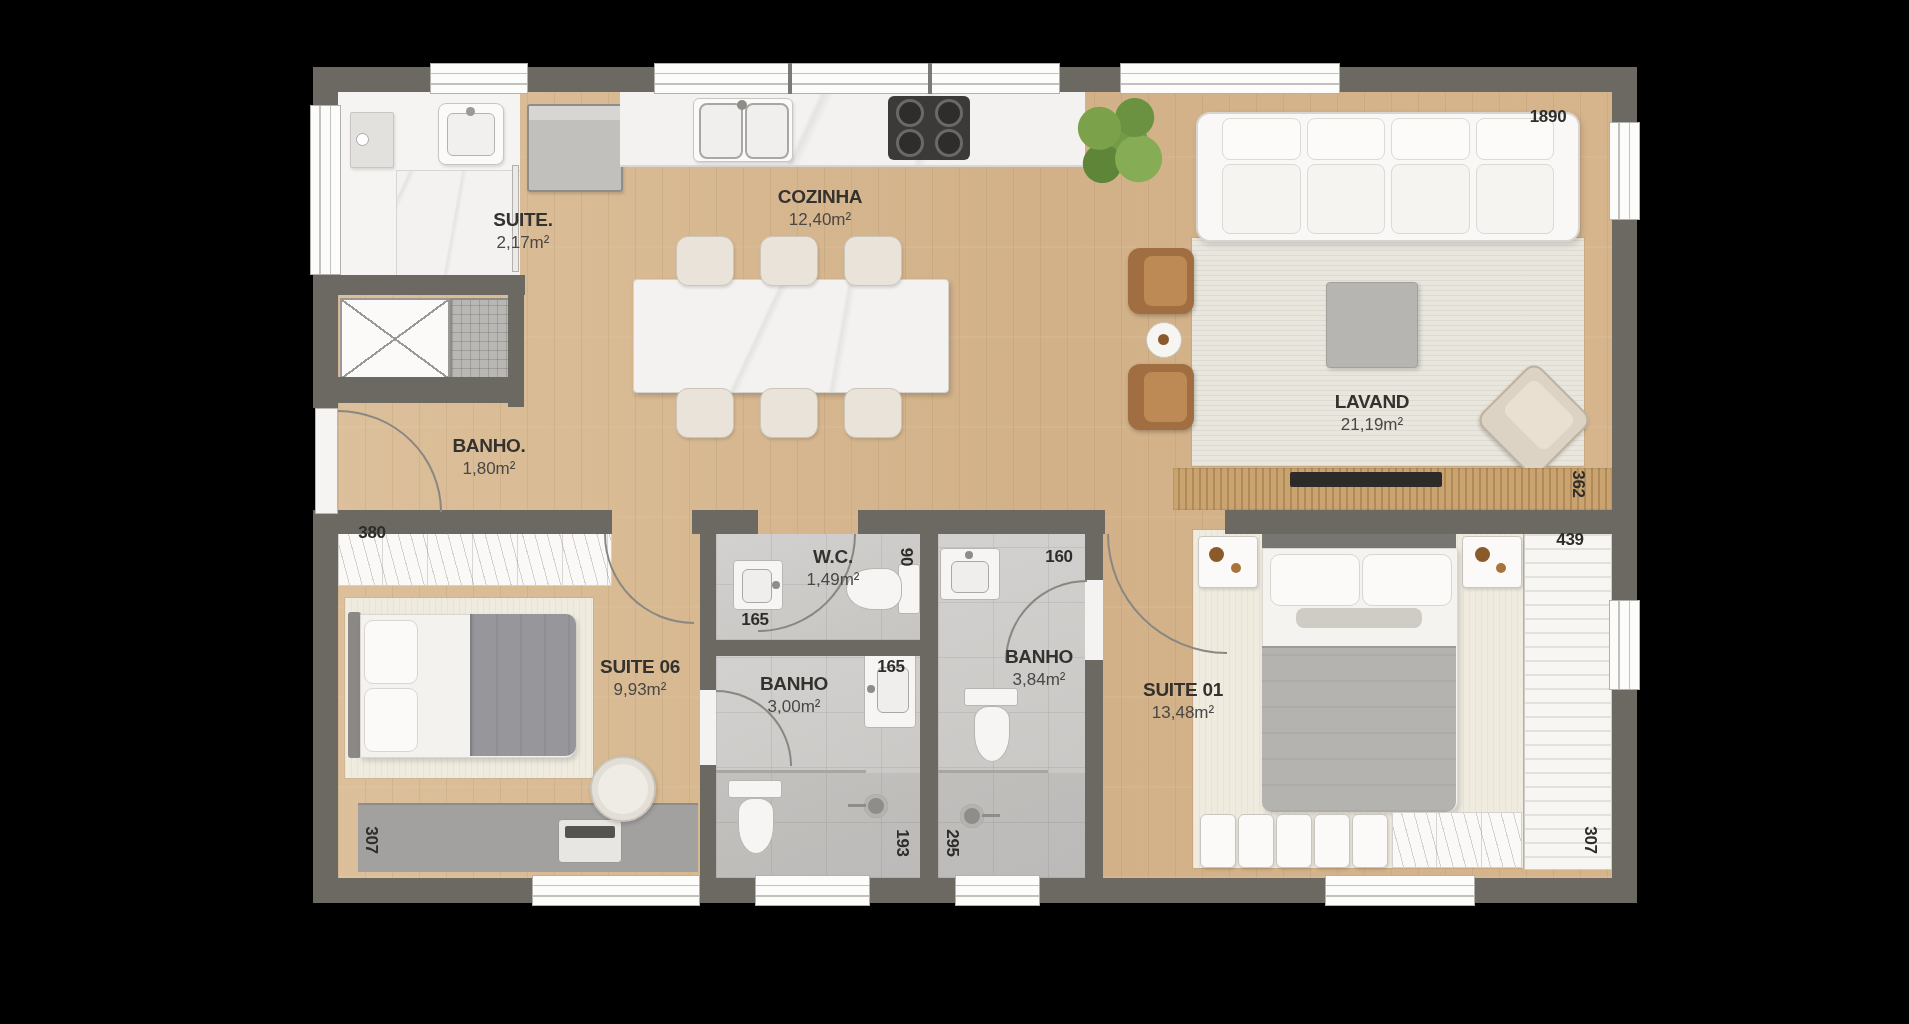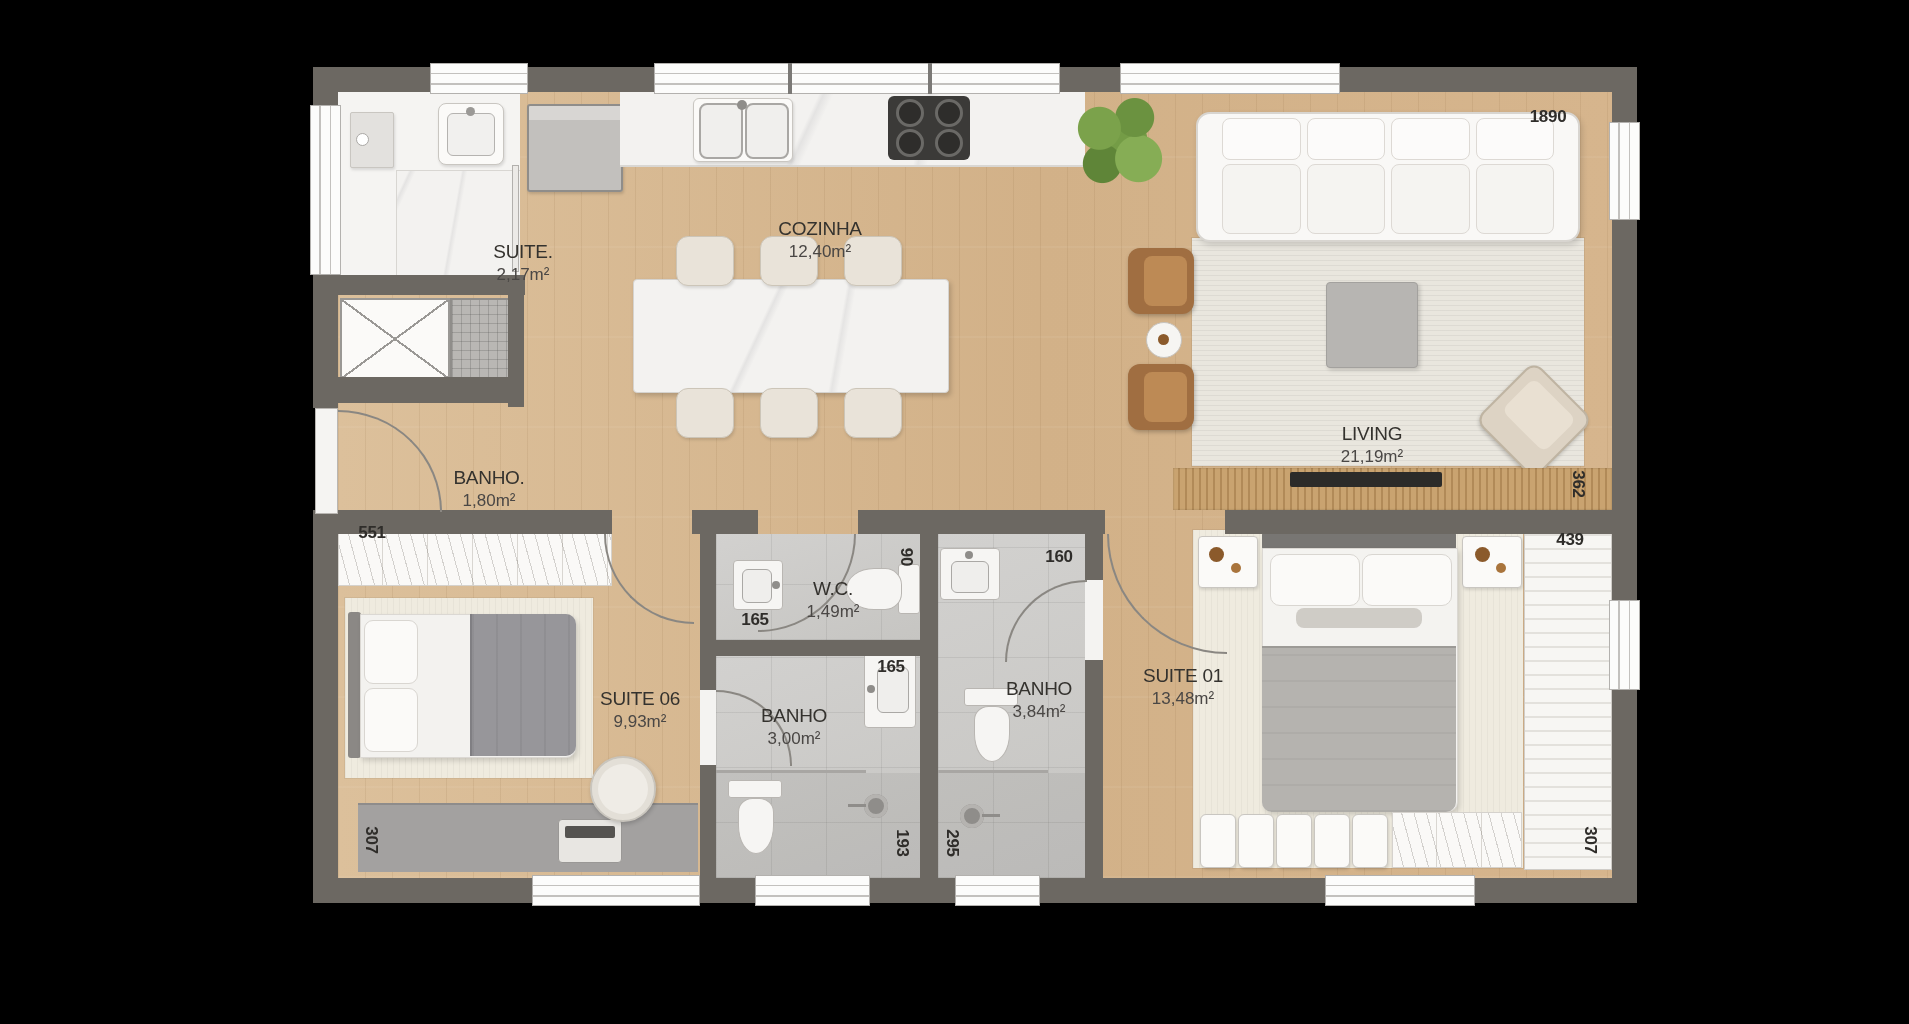--- a/index.html
+++ b/index.html
@@ -43,7 +43,7 @@
   .arc.br{border-bottom-width:2px;border-right-width:2px;border-bottom-right-radius:100% 100%;}
   .arc.tl{border-top-width:2px;border-left-width:2px;border-top-left-radius:100% 100%;}
   .room-label{position:absolute;transform:translateX(-50%);text-align:center;line-height:1.25;z-index:40;}
-  .room-name{font-size:19px;font-weight:400;letter-spacing:-.3px;color:var(--text-dark,#34322e);white-space:nowrap;margin-top:32px;}
+  .room-name{font-size:19px;font-weight:700;letter-spacing:-.3px;color:var(--text-dark,#34322e);white-space:nowrap;}
   .room-area{font-size:17px;font-weight:400;color:var(--text-area,#4a4745);white-space:nowrap;}
   .dim{position:absolute;transform:translate(-50%,-50%);font-size:17px;font-weight:700;
        letter-spacing:-.3px;color:#2f2d2a;z-index:40;white-space:nowrap;}

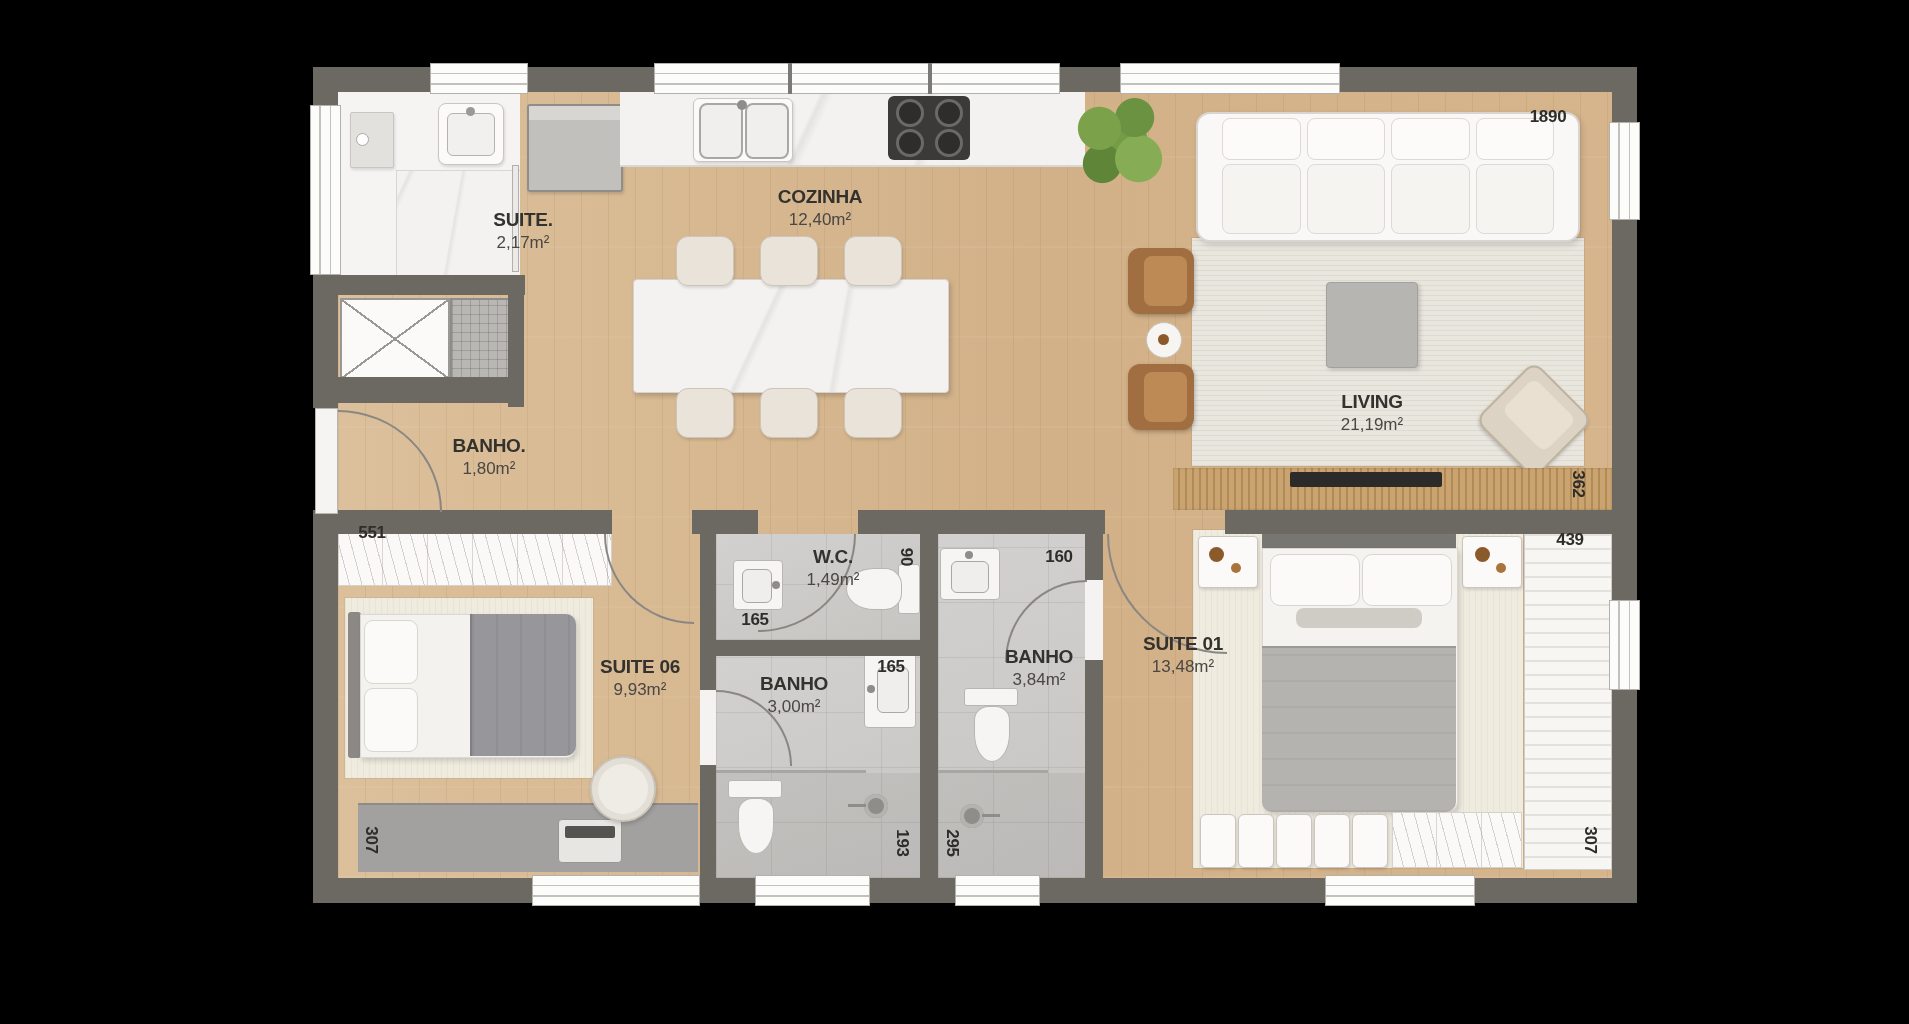--- a/index.html
+++ b/index.html
@@ -295,7 +295,7 @@
     <div class="room-area">12,40m²</div>
   </div>
   <div class="room-label" style="left:1372px;top:390px;">
-    <div class="room-name">LIVING</div>
+    <div class="room-name">LAVAND</div>
     <div class="room-area">21,19m²</div>
   </div>
   <div class="room-label" style="left:489px;top:434px;">

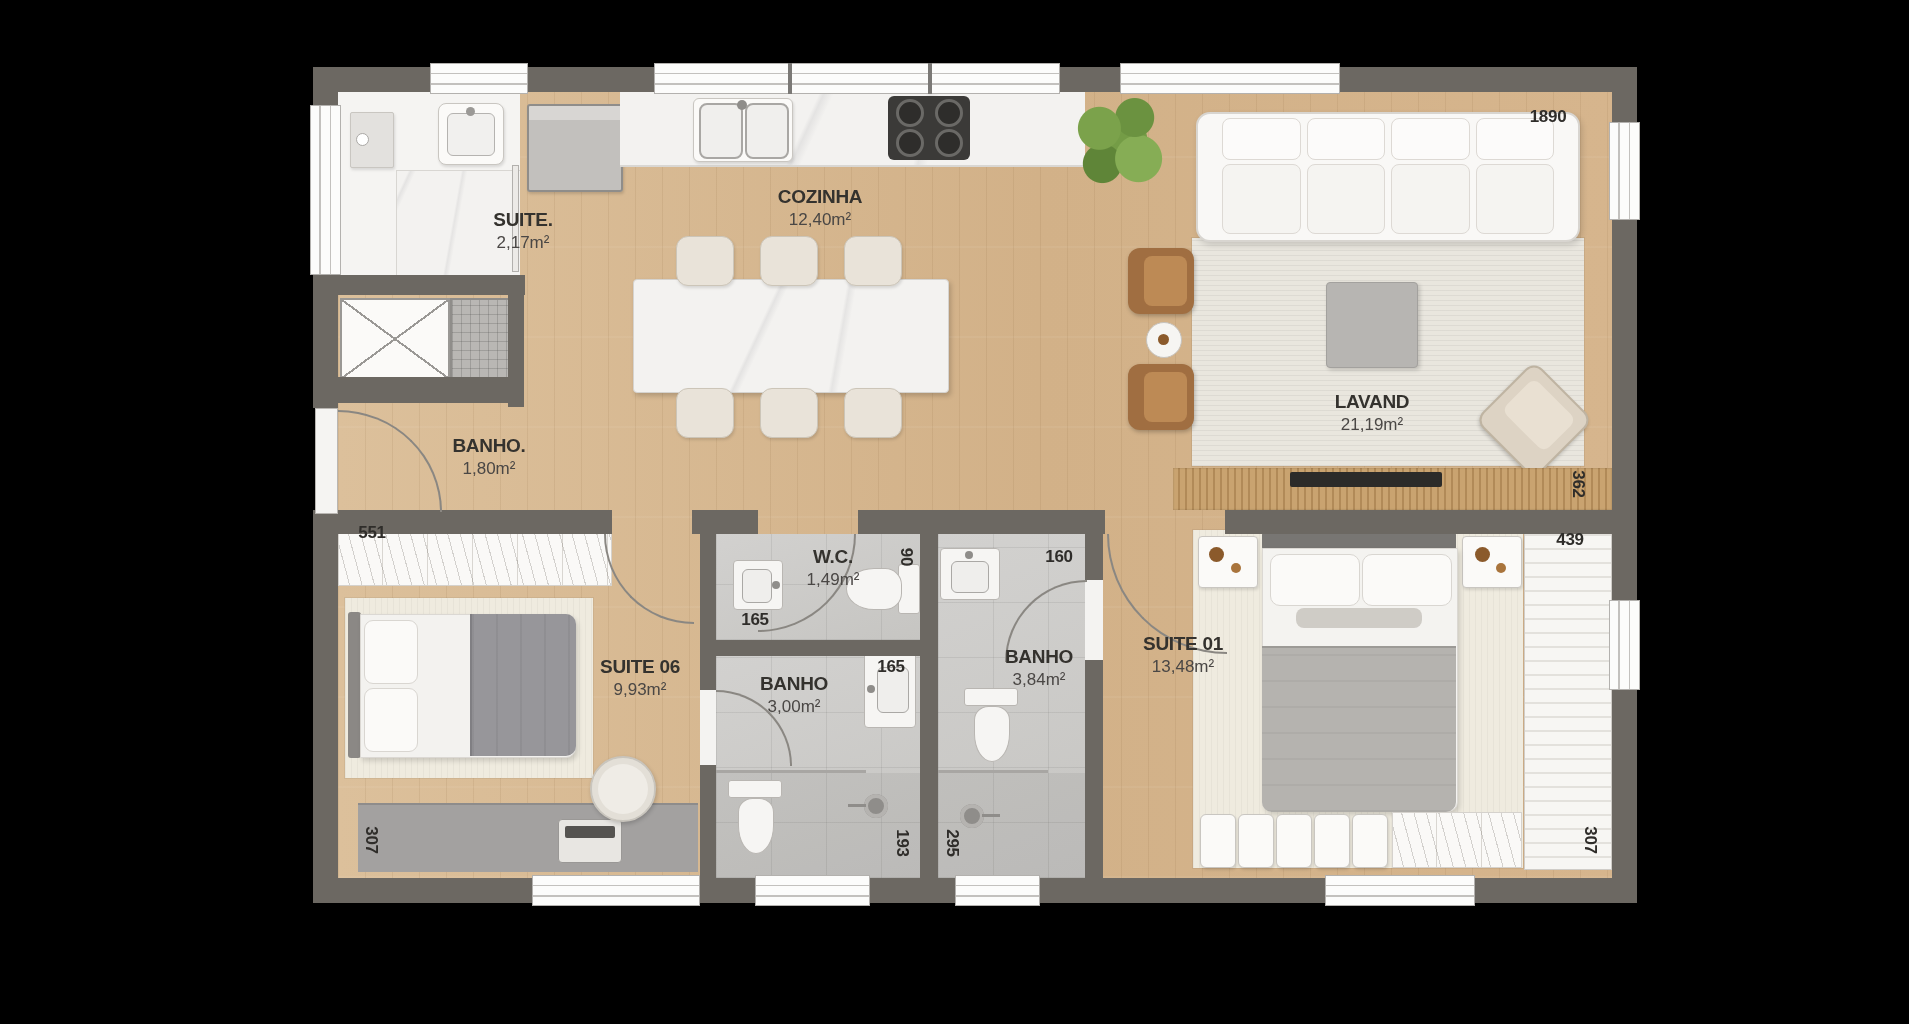--- a/index.html
+++ b/index.html
@@ -327,7 +327,7 @@
   <div class="dim v" style="left:1578px;top:484px;">362</div>
   <div class="dim" style="left:1570px;top:540px;">439</div>
   <div class="dim v" style="left:1590px;top:840px;">307</div>
-  <div class="dim" style="left:372px;top:533px;">551</div>
+  <div class="dim" style="left:372px;top:533px;">380</div>
   <div class="dim v" style="left:371px;top:840px;">307</div>
   <div class="dim" style="left:755px;top:620px;">165</div>
   <div class="dim v" style="left:906px;top:557px;">90</div>

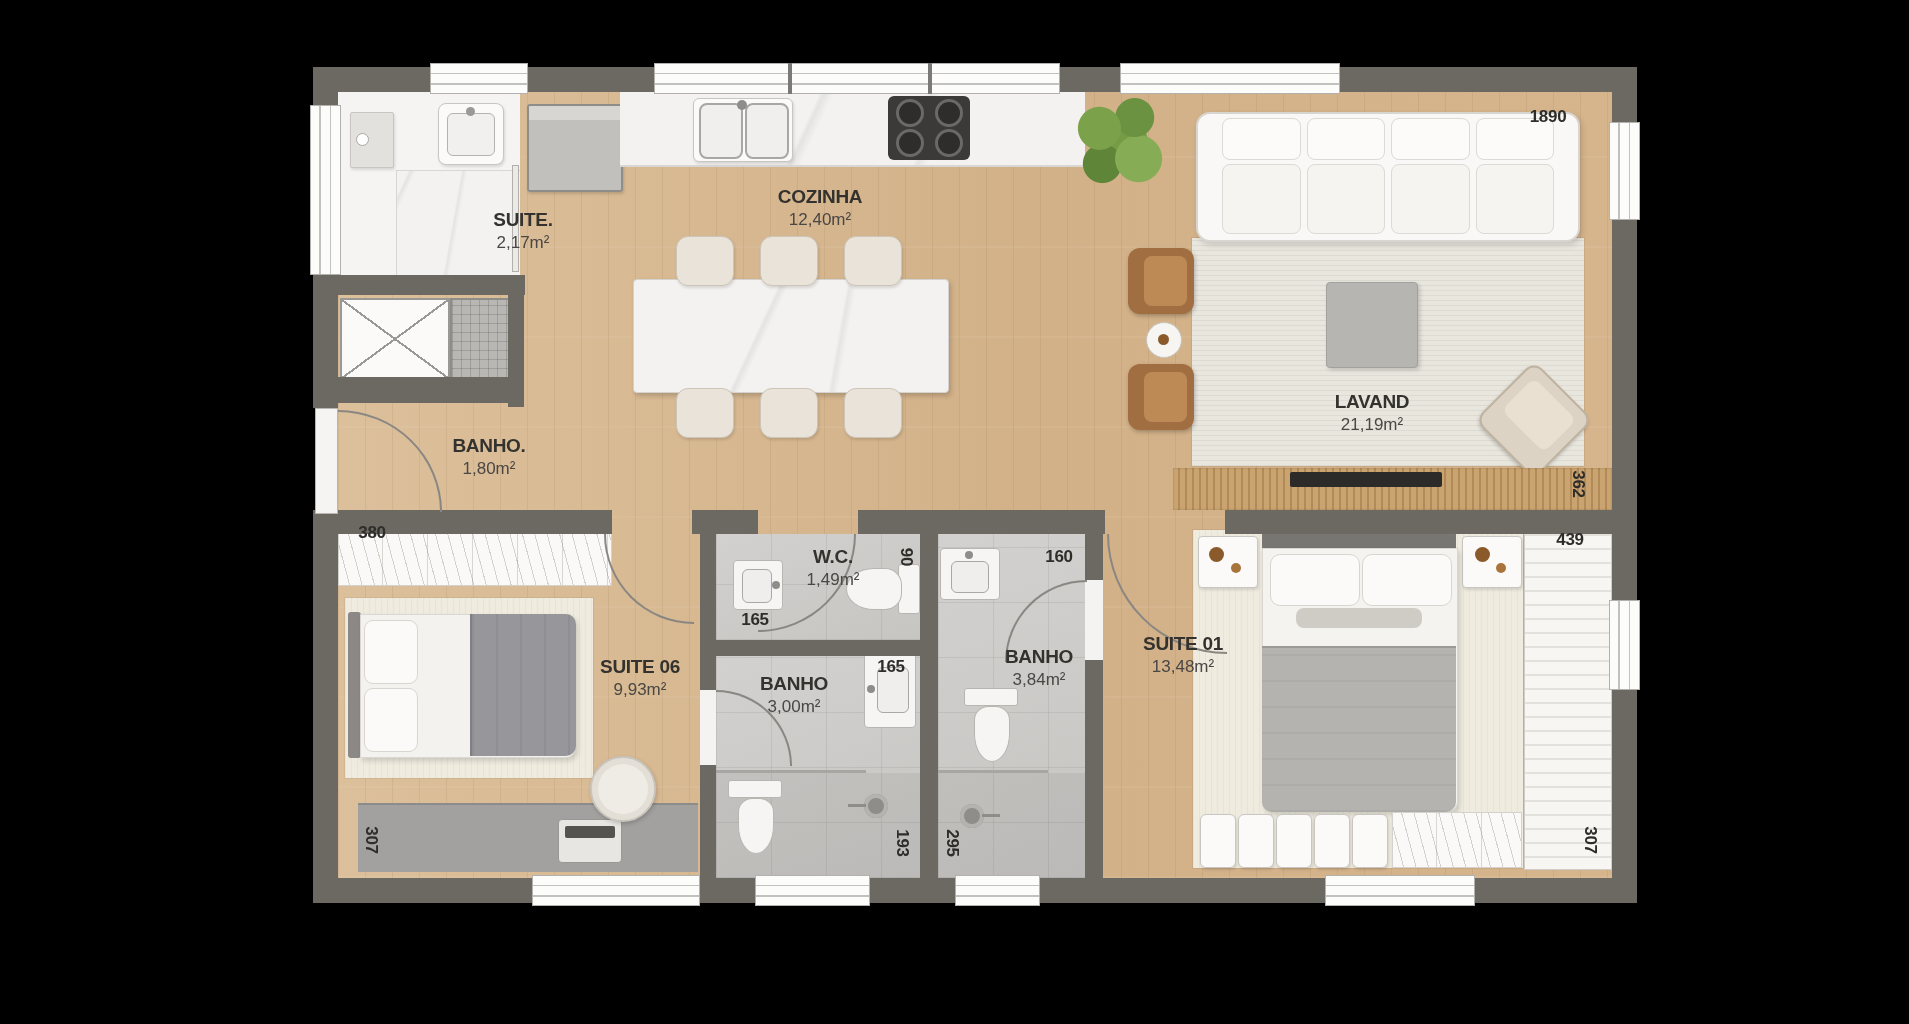--- a/index.html
+++ b/index.html
@@ -318,7 +318,7 @@
     <div class="room-name">BANHO</div>
     <div class="room-area">3,84m²</div>
   </div>
-  <div class="room-label" style="left:1183px;top:632px;">
+  <div class="room-label" style="left:1183px;top:678px;">
     <div class="room-name">SUITE 01</div>
     <div class="room-area">13,48m²</div>
   </div>

